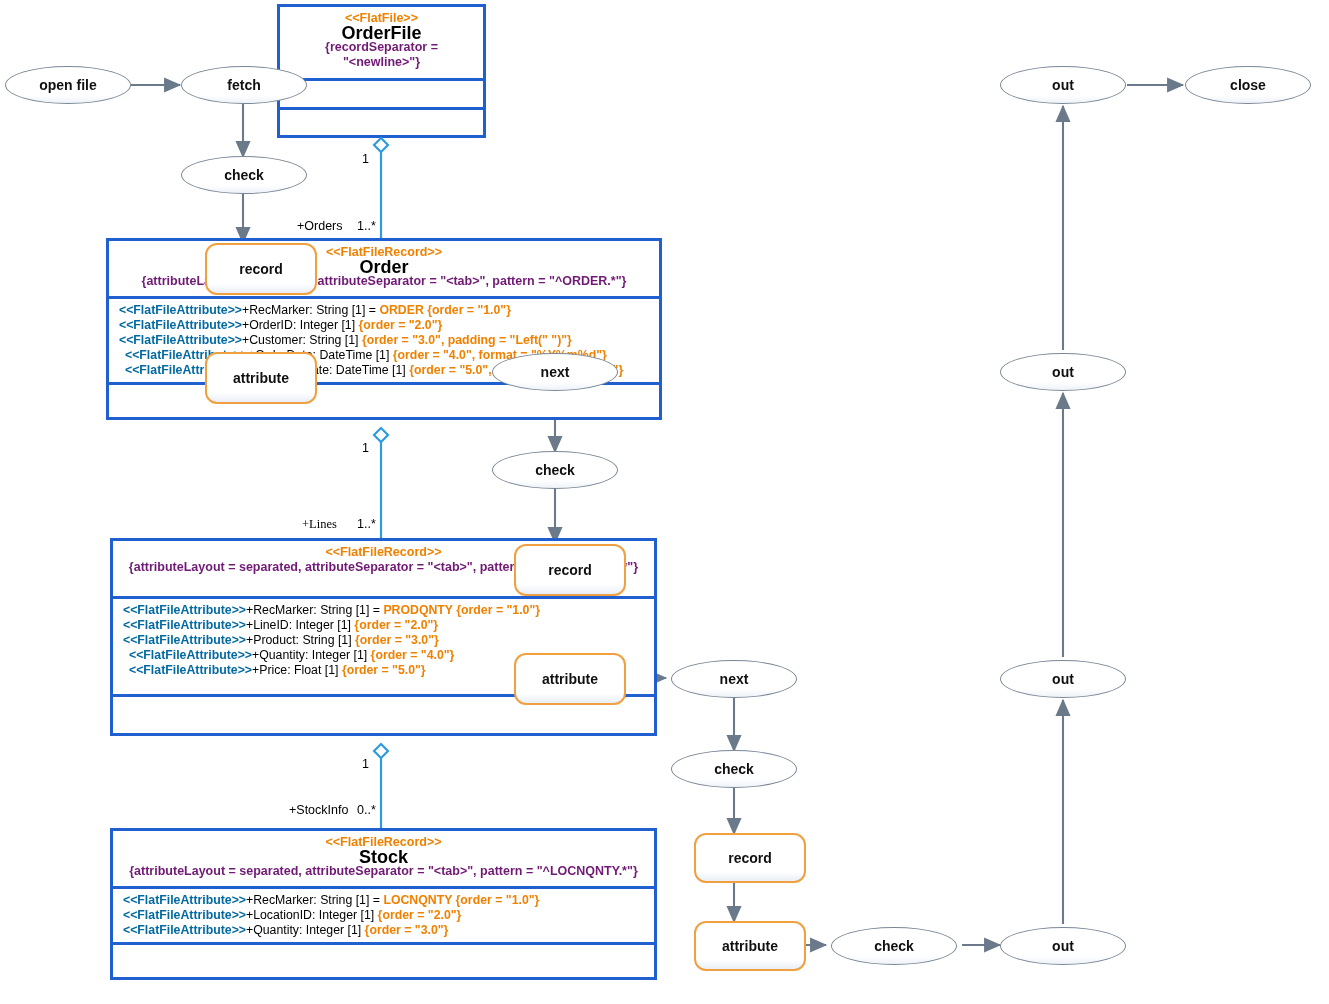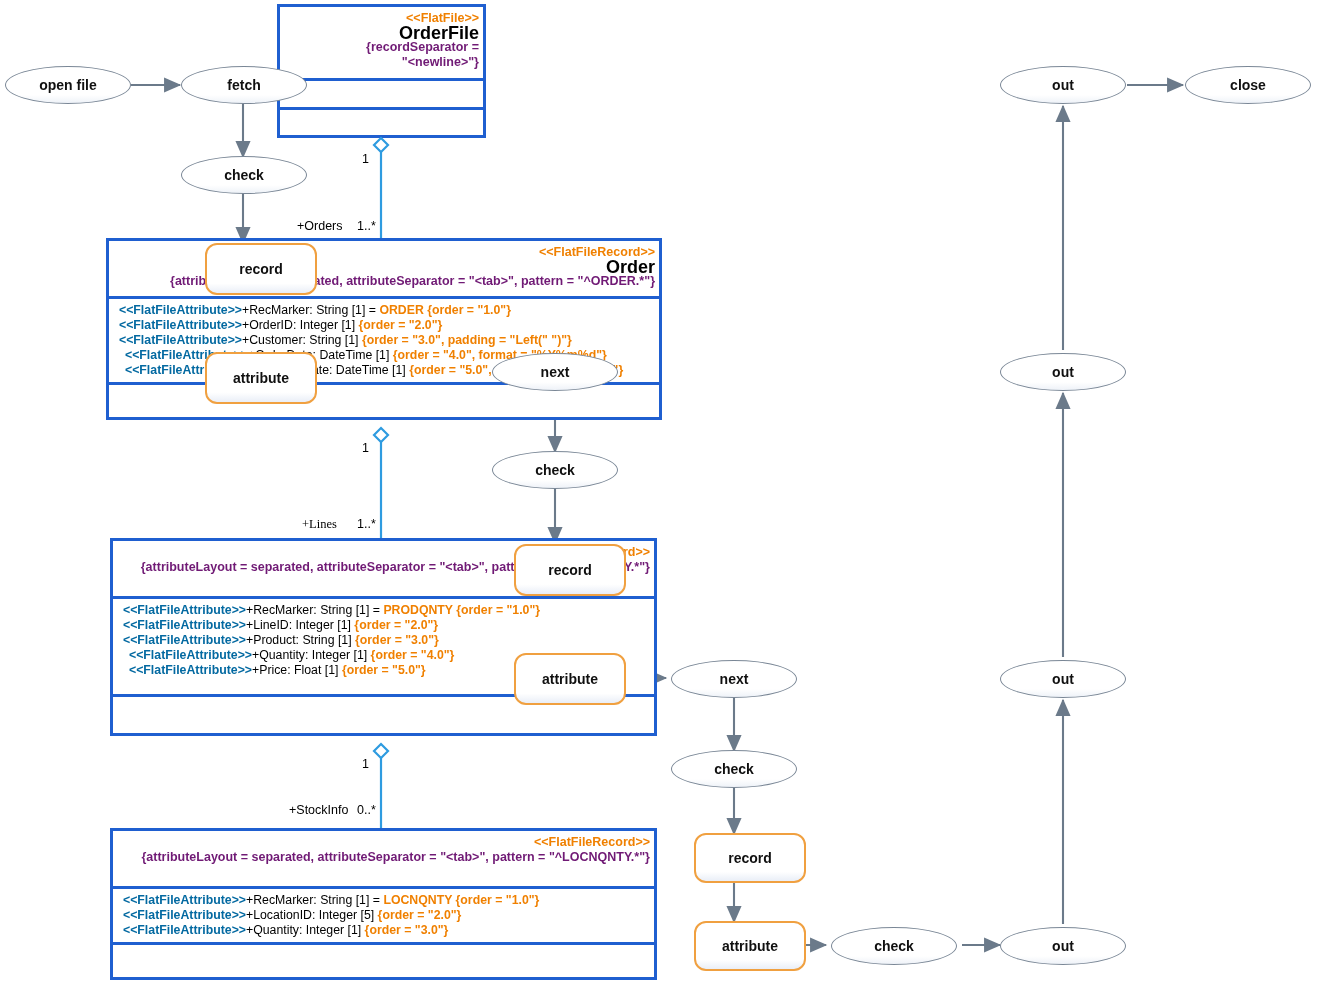--- a/index.html
+++ b/index.html
@@ -41,7 +41,7 @@
   }
   .uml-compartment.last { border-bottom: none; }
   .uml-header {
-    text-align: right;
+    text-align: center;
     padding: 4px 4px 11px 4px;
     line-height: 14.5px;
   }

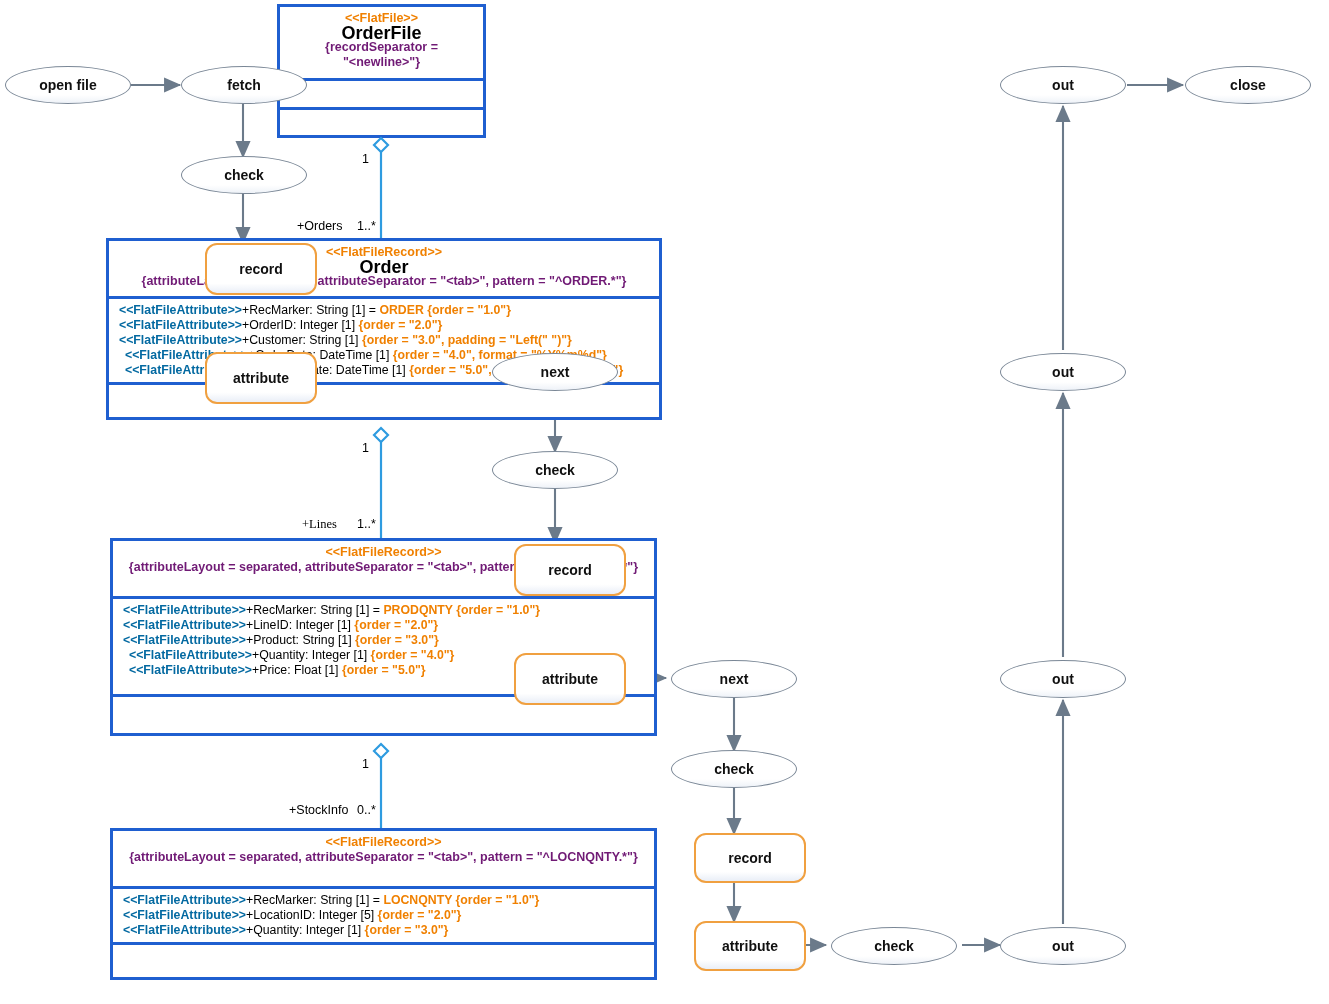--- a/index.html
+++ b/index.html
@@ -230,6 +230,7 @@
   <div class="uml-class" style="left:110px; top:828px; width:547px; height:152px; z-index:2;">
     <div class="uml-compartment uml-header" style="height:58px;">
       <span class="stereo">&lt;&lt;FlatFileRecord&gt;&gt;</span>
+      <span class="cls-name">Stock</span>
       <span class="cls-props">{attributeLayout = separated, attributeSeparator = "&lt;tab&gt;", pattern = "^LOCNQNTY.*"}</span>
     </div>
     <div class="uml-compartment attr-list" style="height:56px;">

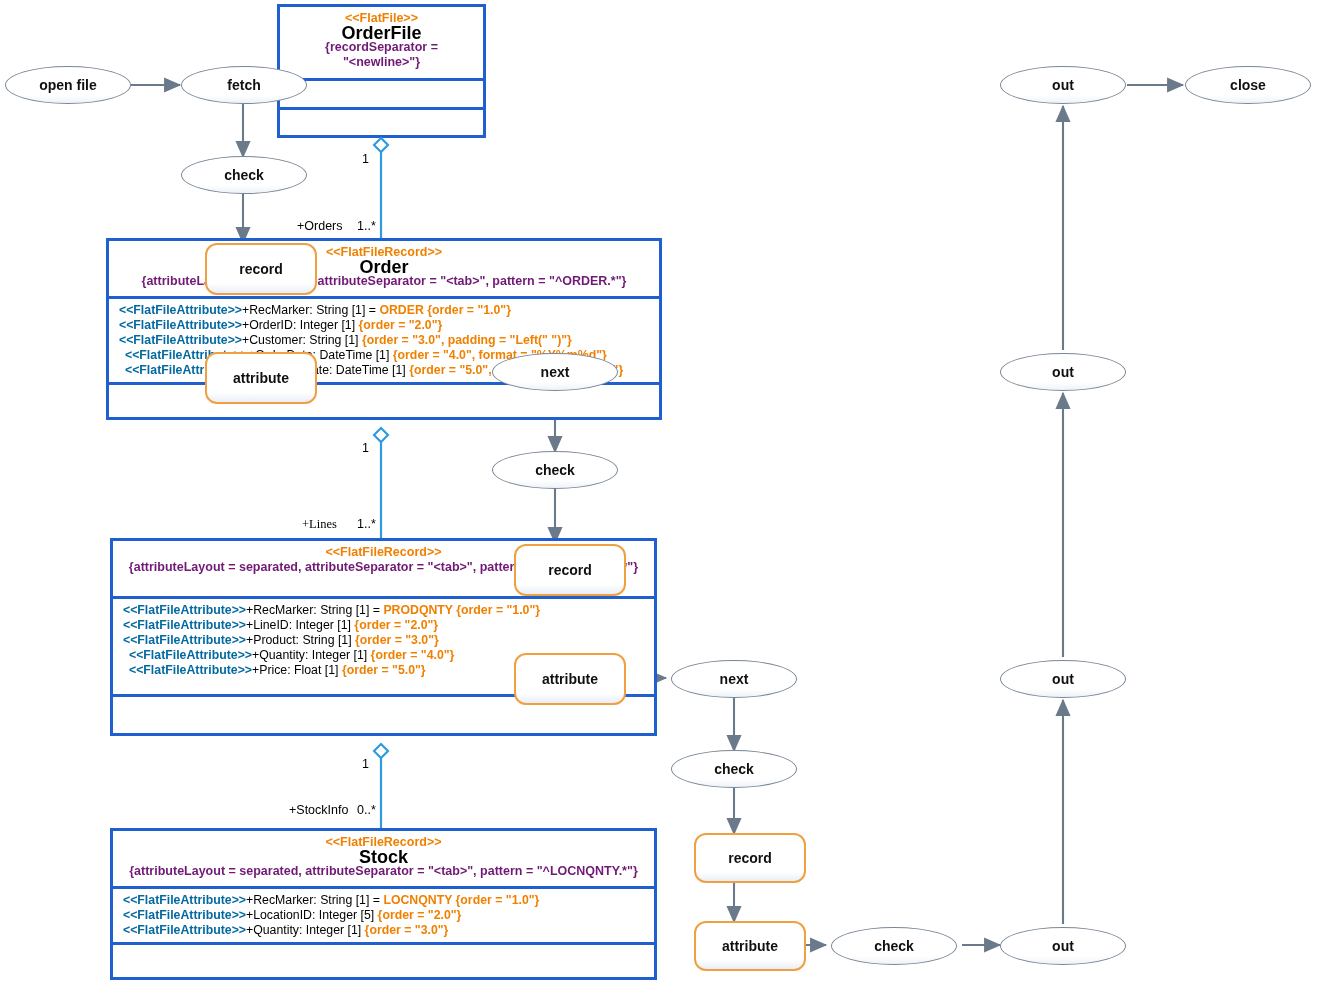--- a/index.html
+++ b/index.html
@@ -238,7 +238,7 @@
         <span class="st">&lt;&lt;FlatFileAttribute&gt;&gt;</span><span class="nm">+RecMarker: String [1] = </span><span class="val">LOCNQNTY</span><span class="tag"> {order = "1.0"}</span>
       </div>
       <div class="attr-row">
-        <span class="st">&lt;&lt;FlatFileAttribute&gt;&gt;</span><span class="nm">+LocationID: Integer [5] </span><span class="tag">{order = "2.0"}</span>
+        <span class="st">&lt;&lt;FlatFileAttribute&gt;&gt;</span><span class="nm">+LocationID: Integer [1] </span><span class="tag">{order = "2.0"}</span>
       </div>
       <div class="attr-row">
         <span class="st">&lt;&lt;FlatFileAttribute&gt;&gt;</span><span class="nm">+Quantity: Integer [1] </span><span class="tag">{order = "3.0"}</span>

